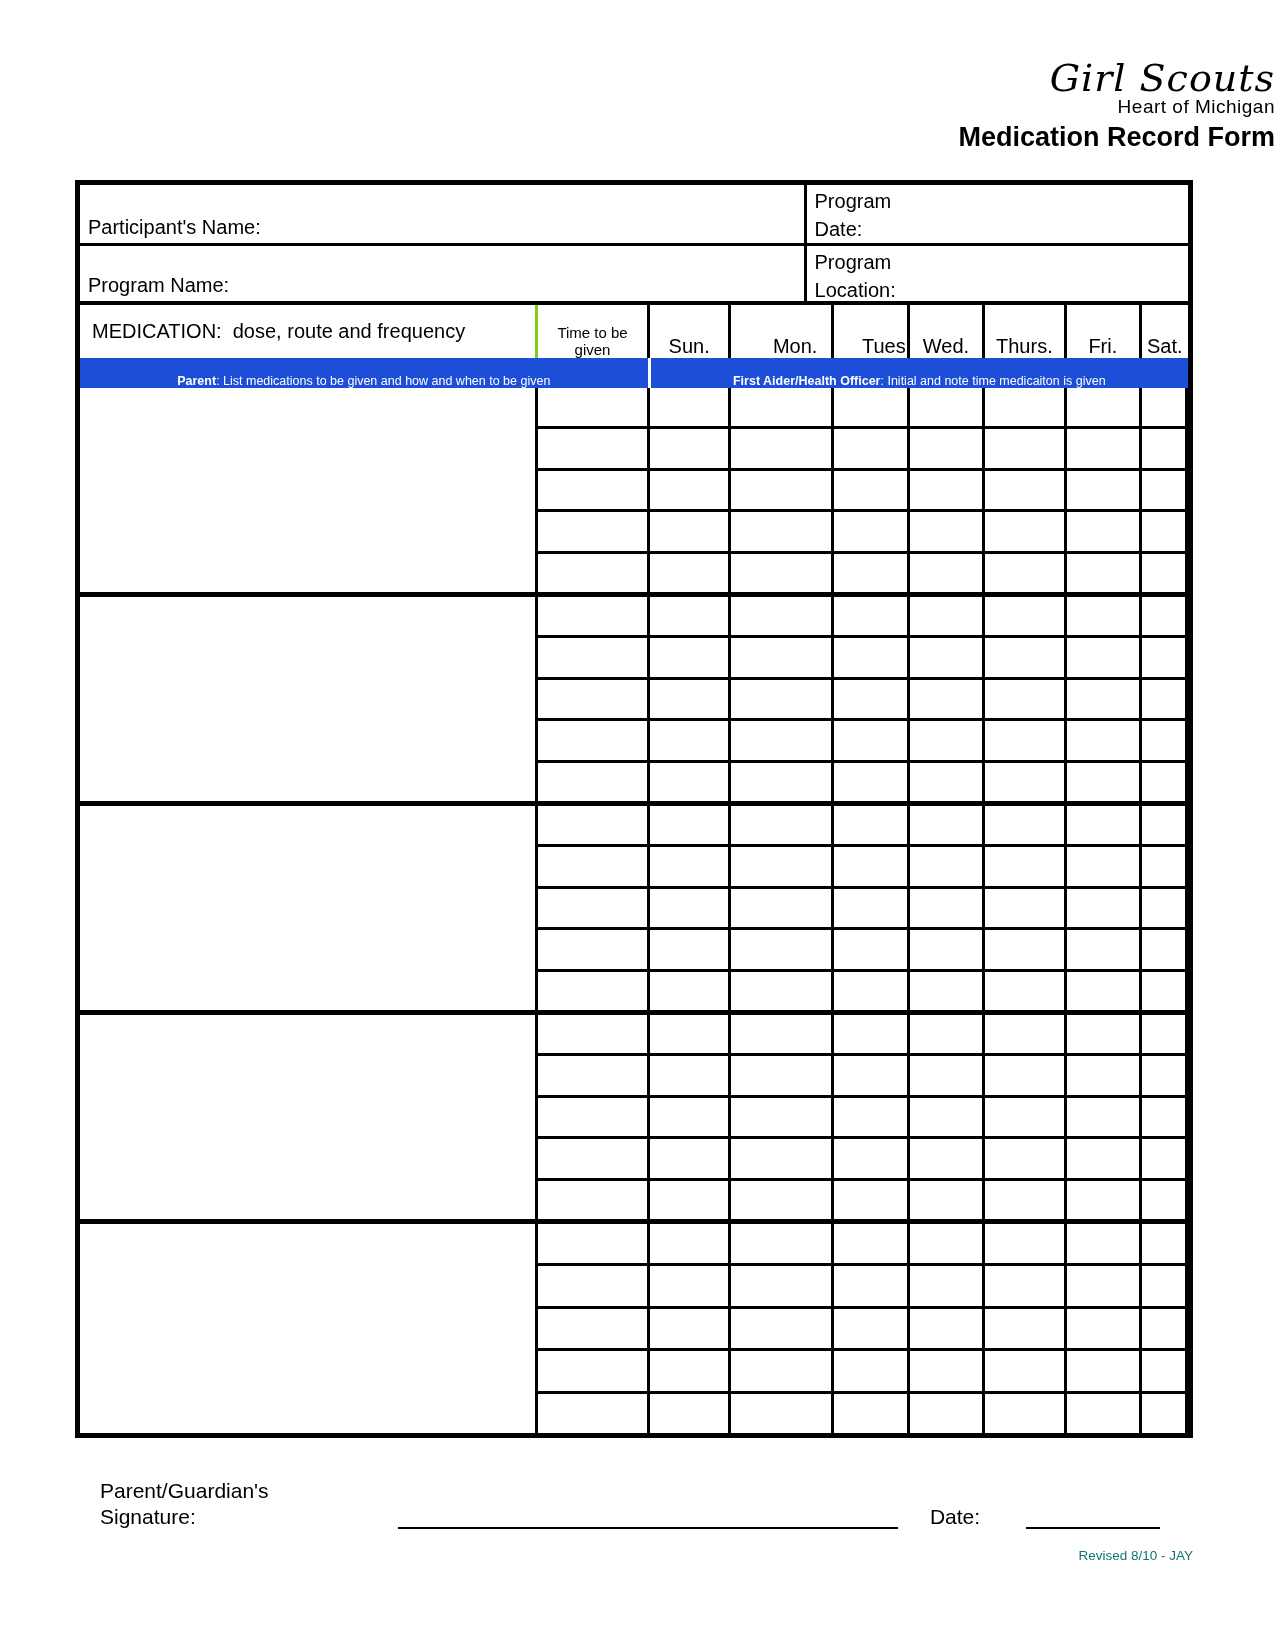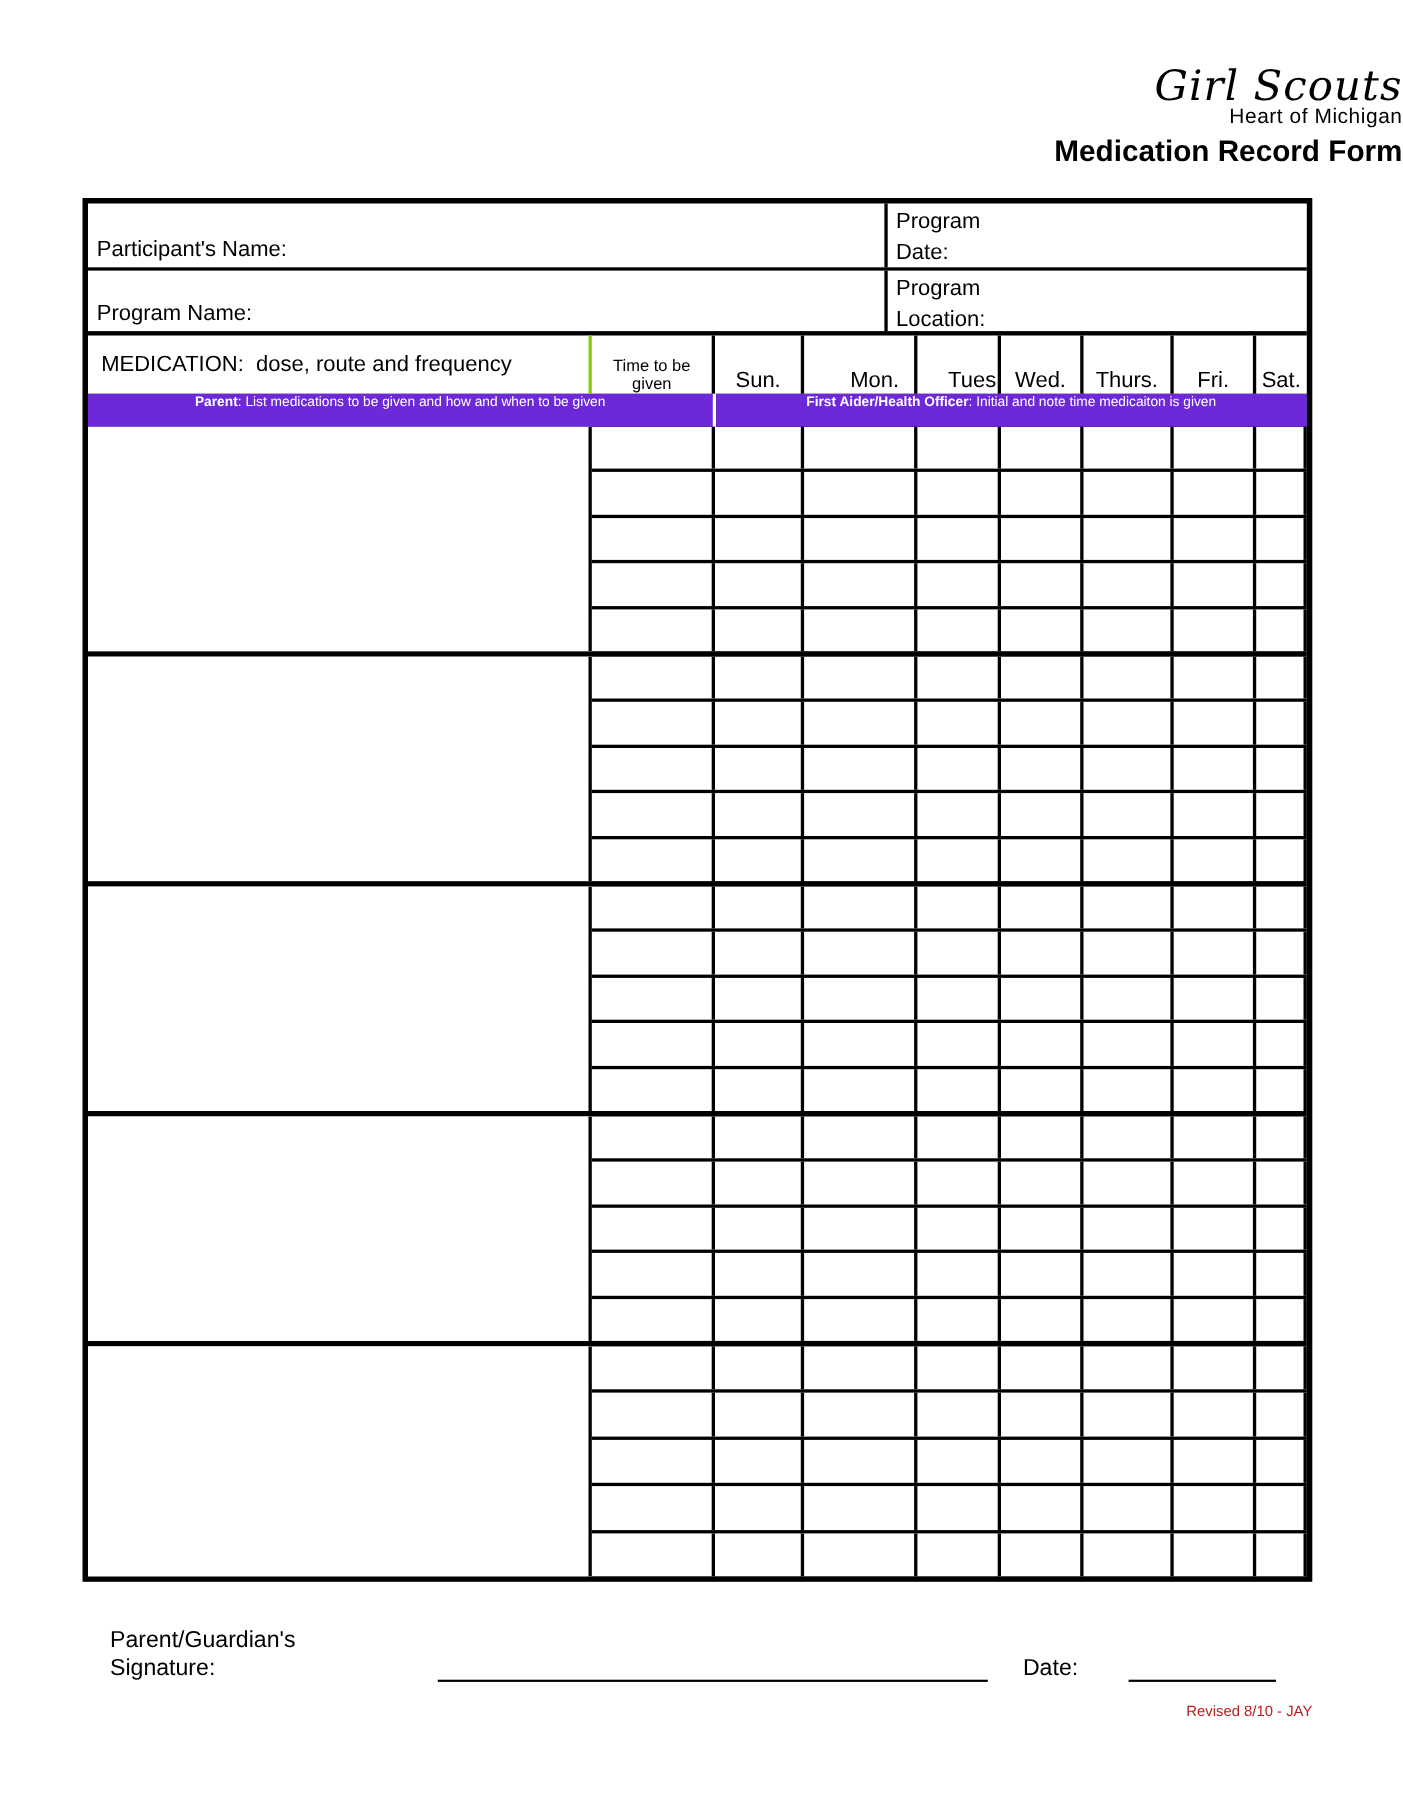--- a/index.html
+++ b/index.html
@@ -41,7 +41,7 @@
   .instruction-bar { display:flex; height:30px; background:#000; color:#fff; }
   .bar-left { width:51.5%; border-right:3px solid #fff; }
   .bar-right { flex:1; }
-  .bar-left, .bar-right { display:flex; align-items:flex-start; justify-content:center; font-size:12.5px; background:#6d28d9; white-space:pre; }
+  .bar-left, .bar-right { display:flex; align-items:flex-end; justify-content:center; font-size:12.5px; background:#1d4ed8; white-space:pre; }
 
   
   .group { display:flex; height:209px; border-bottom:5px solid #000; }

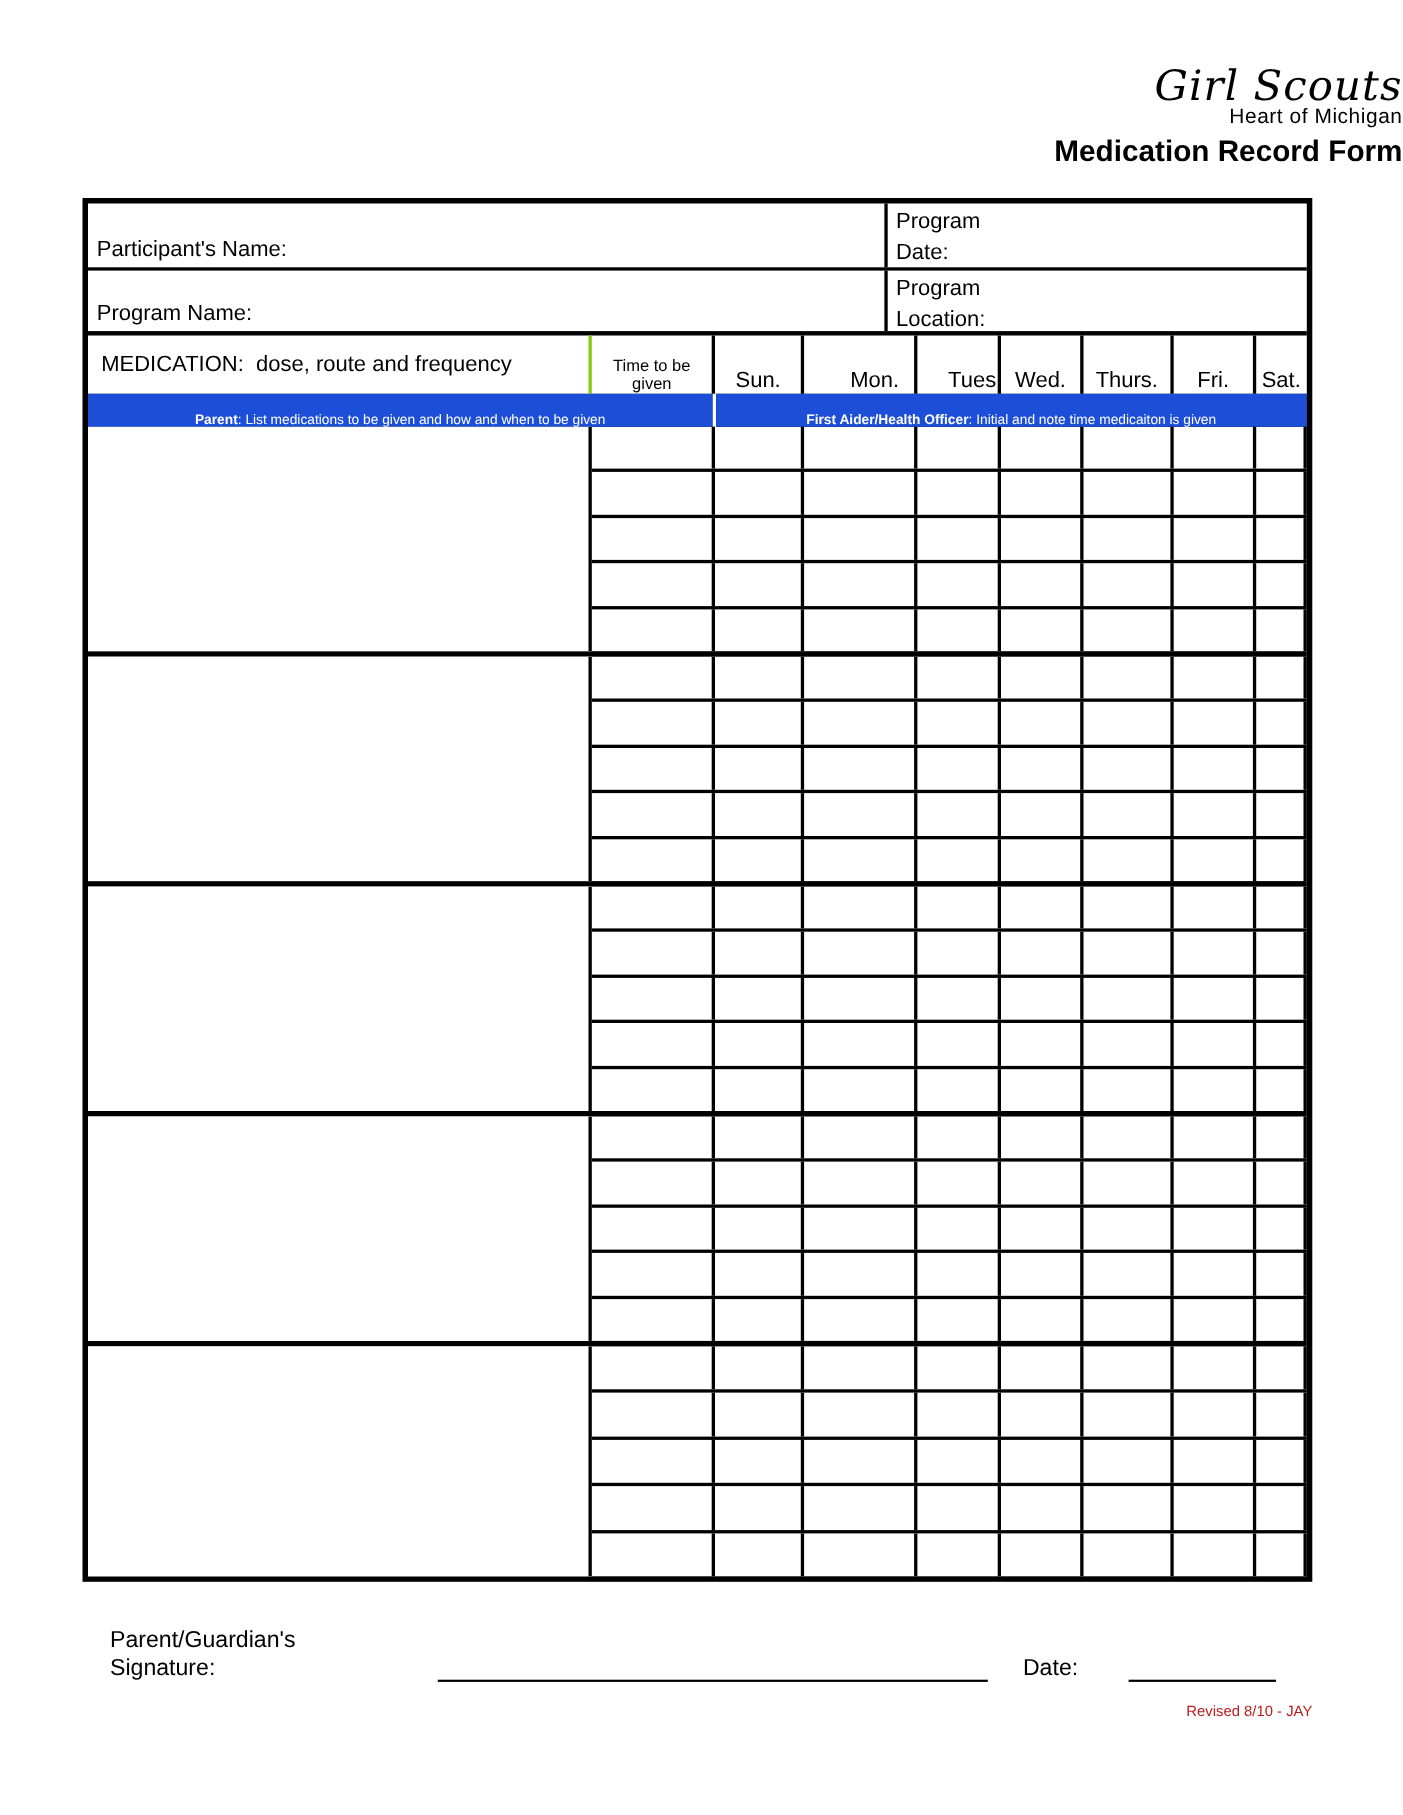--- a/index.html
+++ b/index.html
@@ -57,7 +57,7 @@
   .uline { height:0; border-bottom:2px solid #000; margin-bottom:1px; }
   .uline.long { width:508px; }
   .uline.short { width:136px; margin-left:14px; }
-  .revision { position:absolute; top:1548px; right:82px; font-size:13.5px; color:#b91c1c; }
+  .revision { position:absolute; top:1548px; right:82px; font-size:13.5px; color:#0f766e; }
 </style>
 </head>
 <body>

